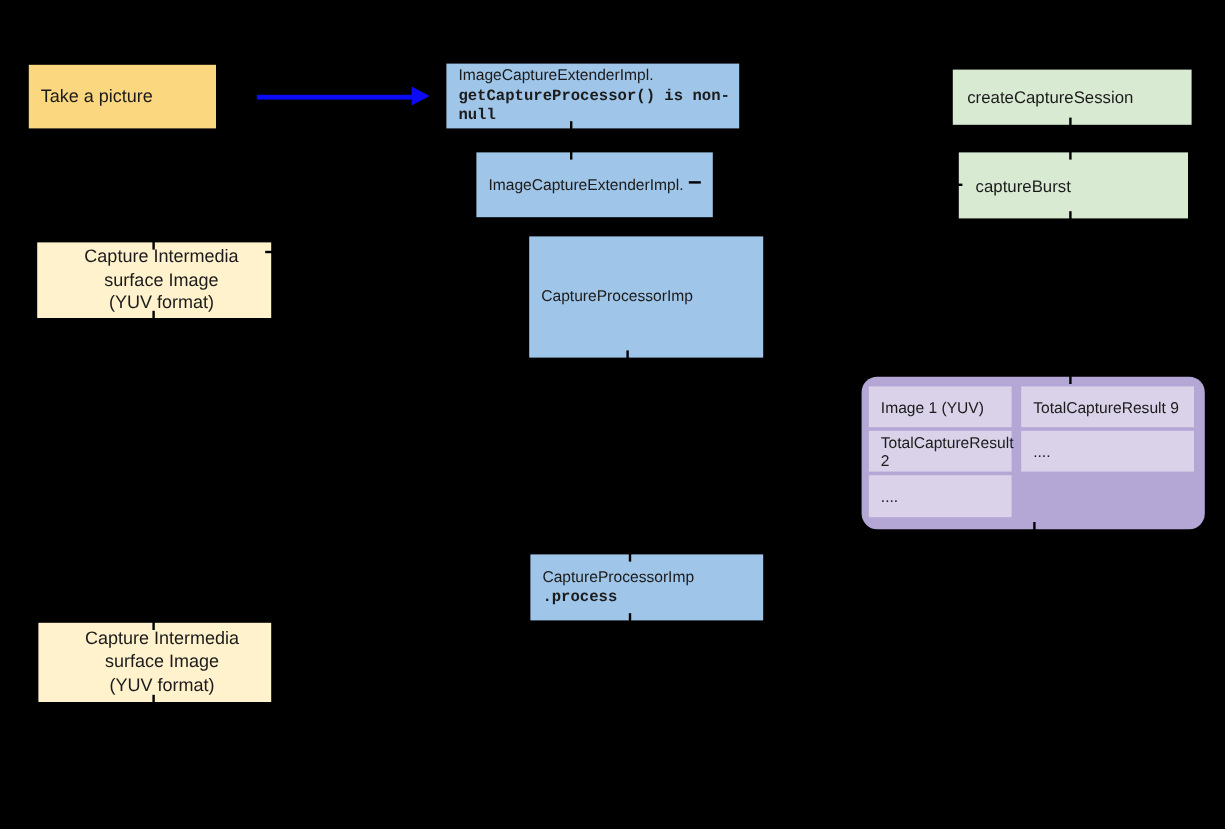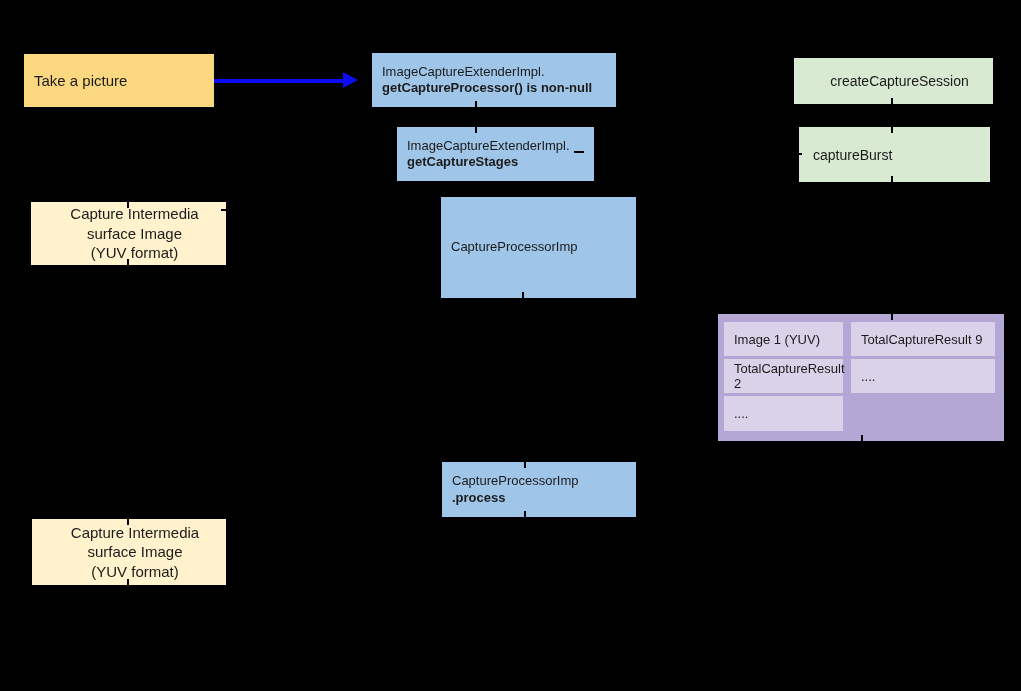--- a/index.html
+++ b/index.html
@@ -59,7 +59,7 @@
 
 <div class="canvas">
 
-  <div class="box yellow" style="left:24px;top:54px;width:190px;height:53px;">
+  <div class="box yellow" style="left:24px;top:54px;width:156px;height:53px;">
     <span>Take a picture</span>
   </div>
 

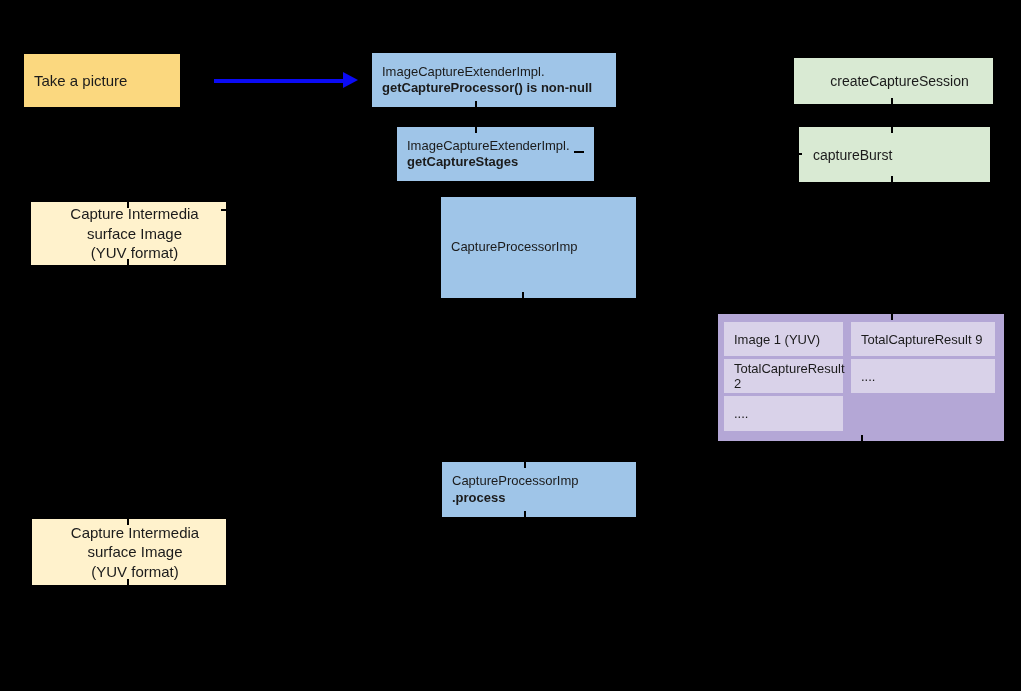--- a/index.html
+++ b/index.html
@@ -30,7 +30,7 @@
   .blue{background:var(--blue-box);font-size:13px;line-height:16.5px;padding-left:10px;margin-left:14px;}
   .green{background:var(--green-box);font-size:14px;padding-left:12px;}
   .cream{background:var(--cream-box);font-size:15px;line-height:19.5px;padding-left:12px;align-items:center;}
-  .bold{font-weight:bold;}
+  .bold{font-weight:bold;font-family:Liberation Mono, monospace;}
   .flow-line{position:absolute;left:214px;top:79px;width:132px;height:4px;background:var(--arrow-blue);}
   .flow-head{position:absolute;left:343px;top:72px;width:0;height:0;
     border-top:8px solid transparent;border-bottom:8px solid transparent;

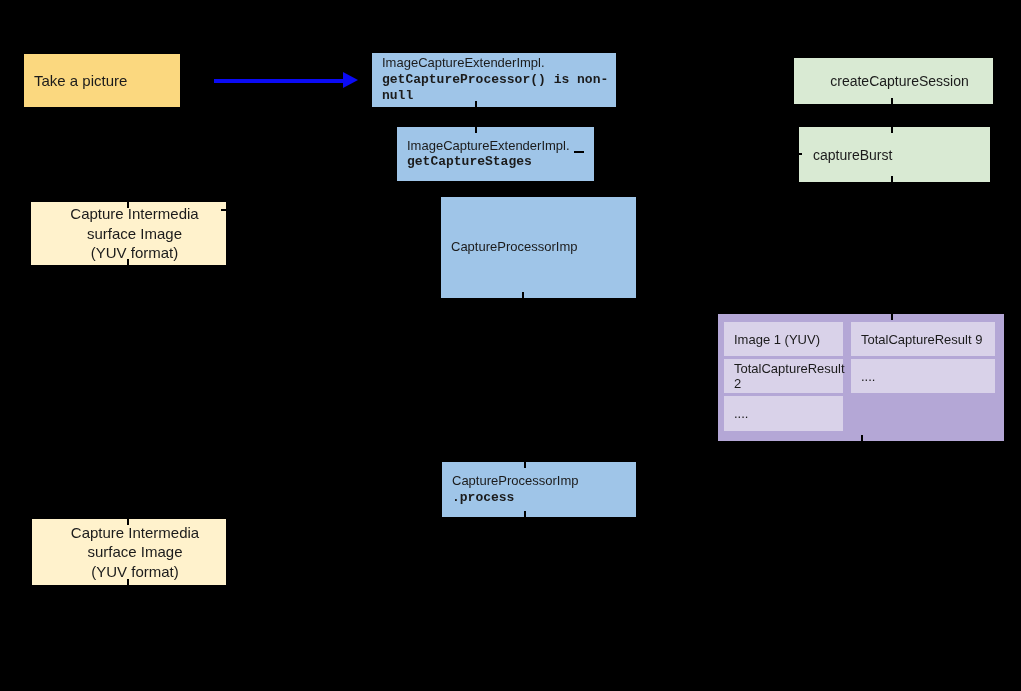--- a/index.html
+++ b/index.html
@@ -76,7 +76,7 @@
     <span class="bold">getCaptureStages</span>
   </div>
 
-  <div class="box green" style="left:794px;top:58px;width:199px;height:46px;text-align:center;">
+  <div class="box green" style="left:794px;top:58px;width:199px;height:46px;">
     <span>createCaptureSession</span>
   </div>
 

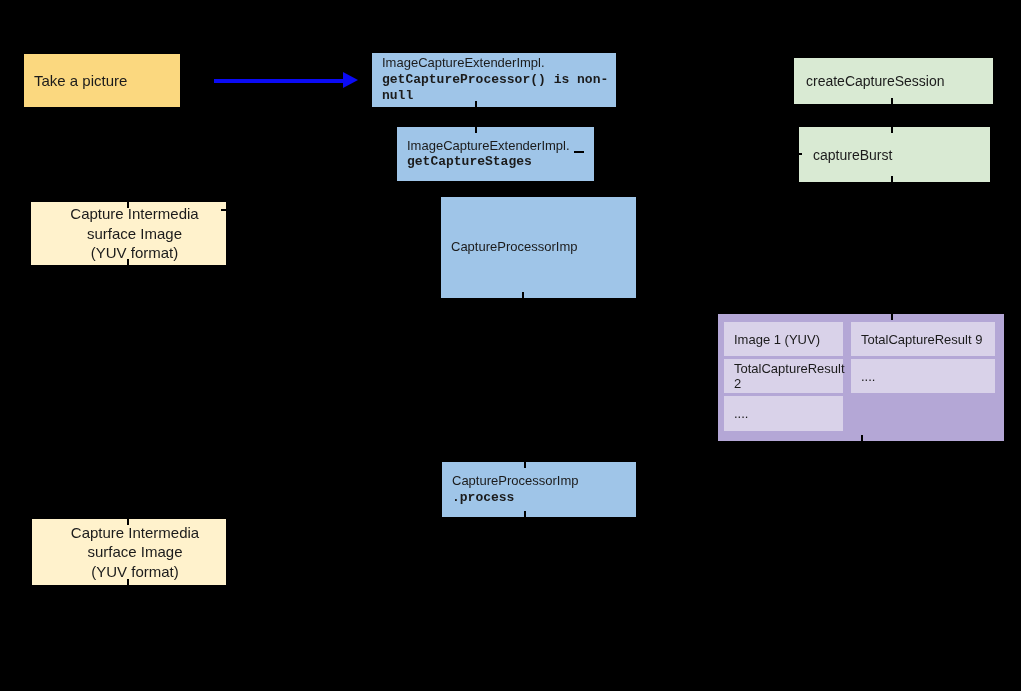--- a/index.html
+++ b/index.html
@@ -73,7 +73,6 @@
 
   <div class="box blue" style="left:383px;top:127px;width:197px;height:54px;">
     <span>ImageCaptureExtenderImpl.</span>
-    <span class="bold">getCaptureStages</span>
   </div>
 
   <div class="box green" style="left:794px;top:58px;width:199px;height:46px;">

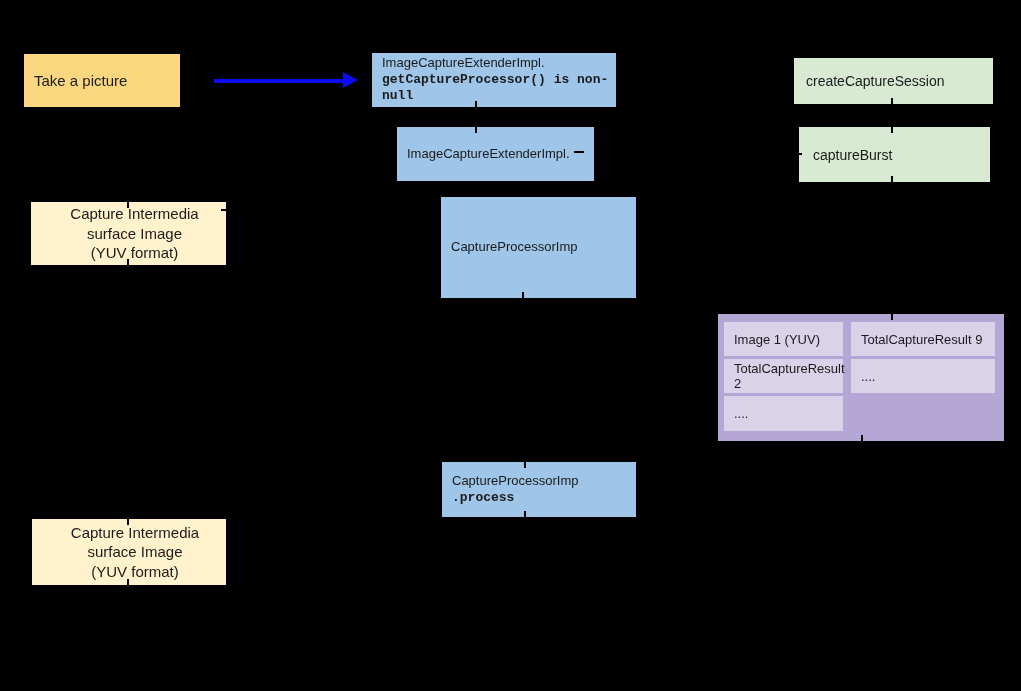--- a/index.html
+++ b/index.html
@@ -39,7 +39,7 @@
     position:absolute;left:718px;top:314px;width:286px;height:127px;
     background:var(--purple-frame);box-sizing:border-box;
     display:grid;grid-template-columns:119px 144px;grid-template-rows:34px 34px 35px;
-    gap:3px 8px;padding:8px 9px 10px 6px;
+    gap:3px 8px;padding:8px 9px 10px 6px;border-radius:13px;
   }
   .pcell{
     background:var(--purple-cell);display:flex;align-items:center;

